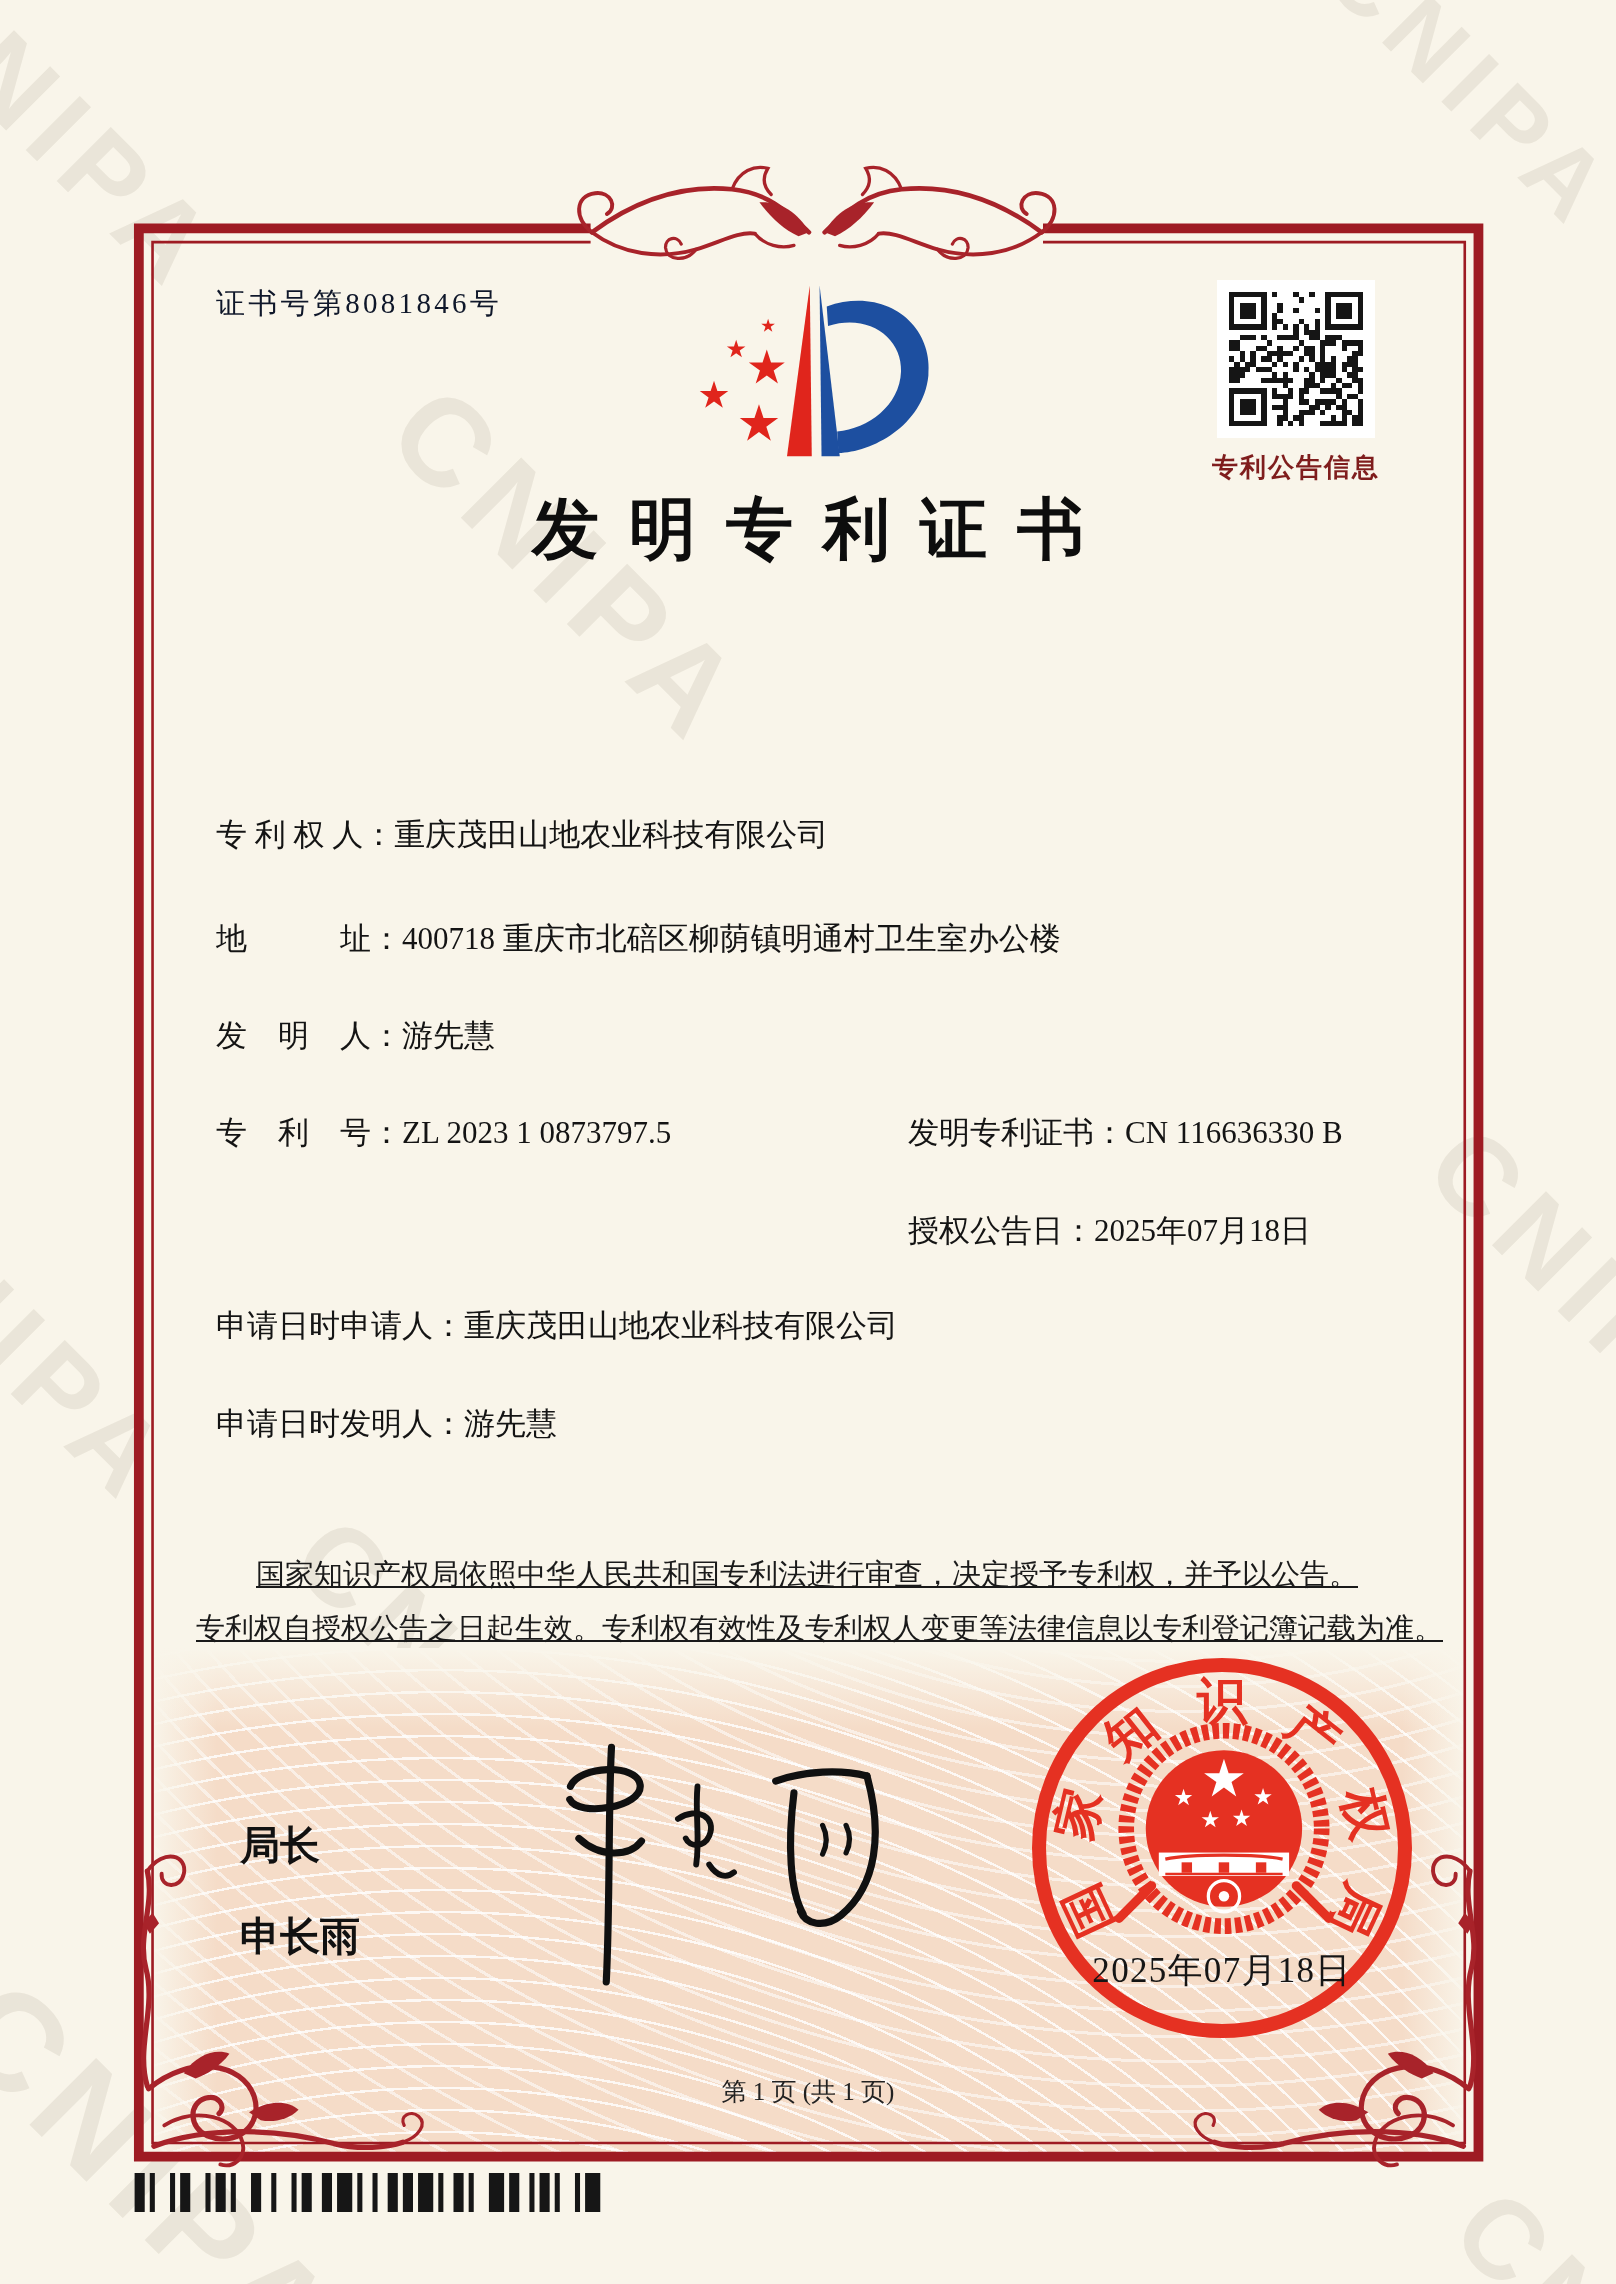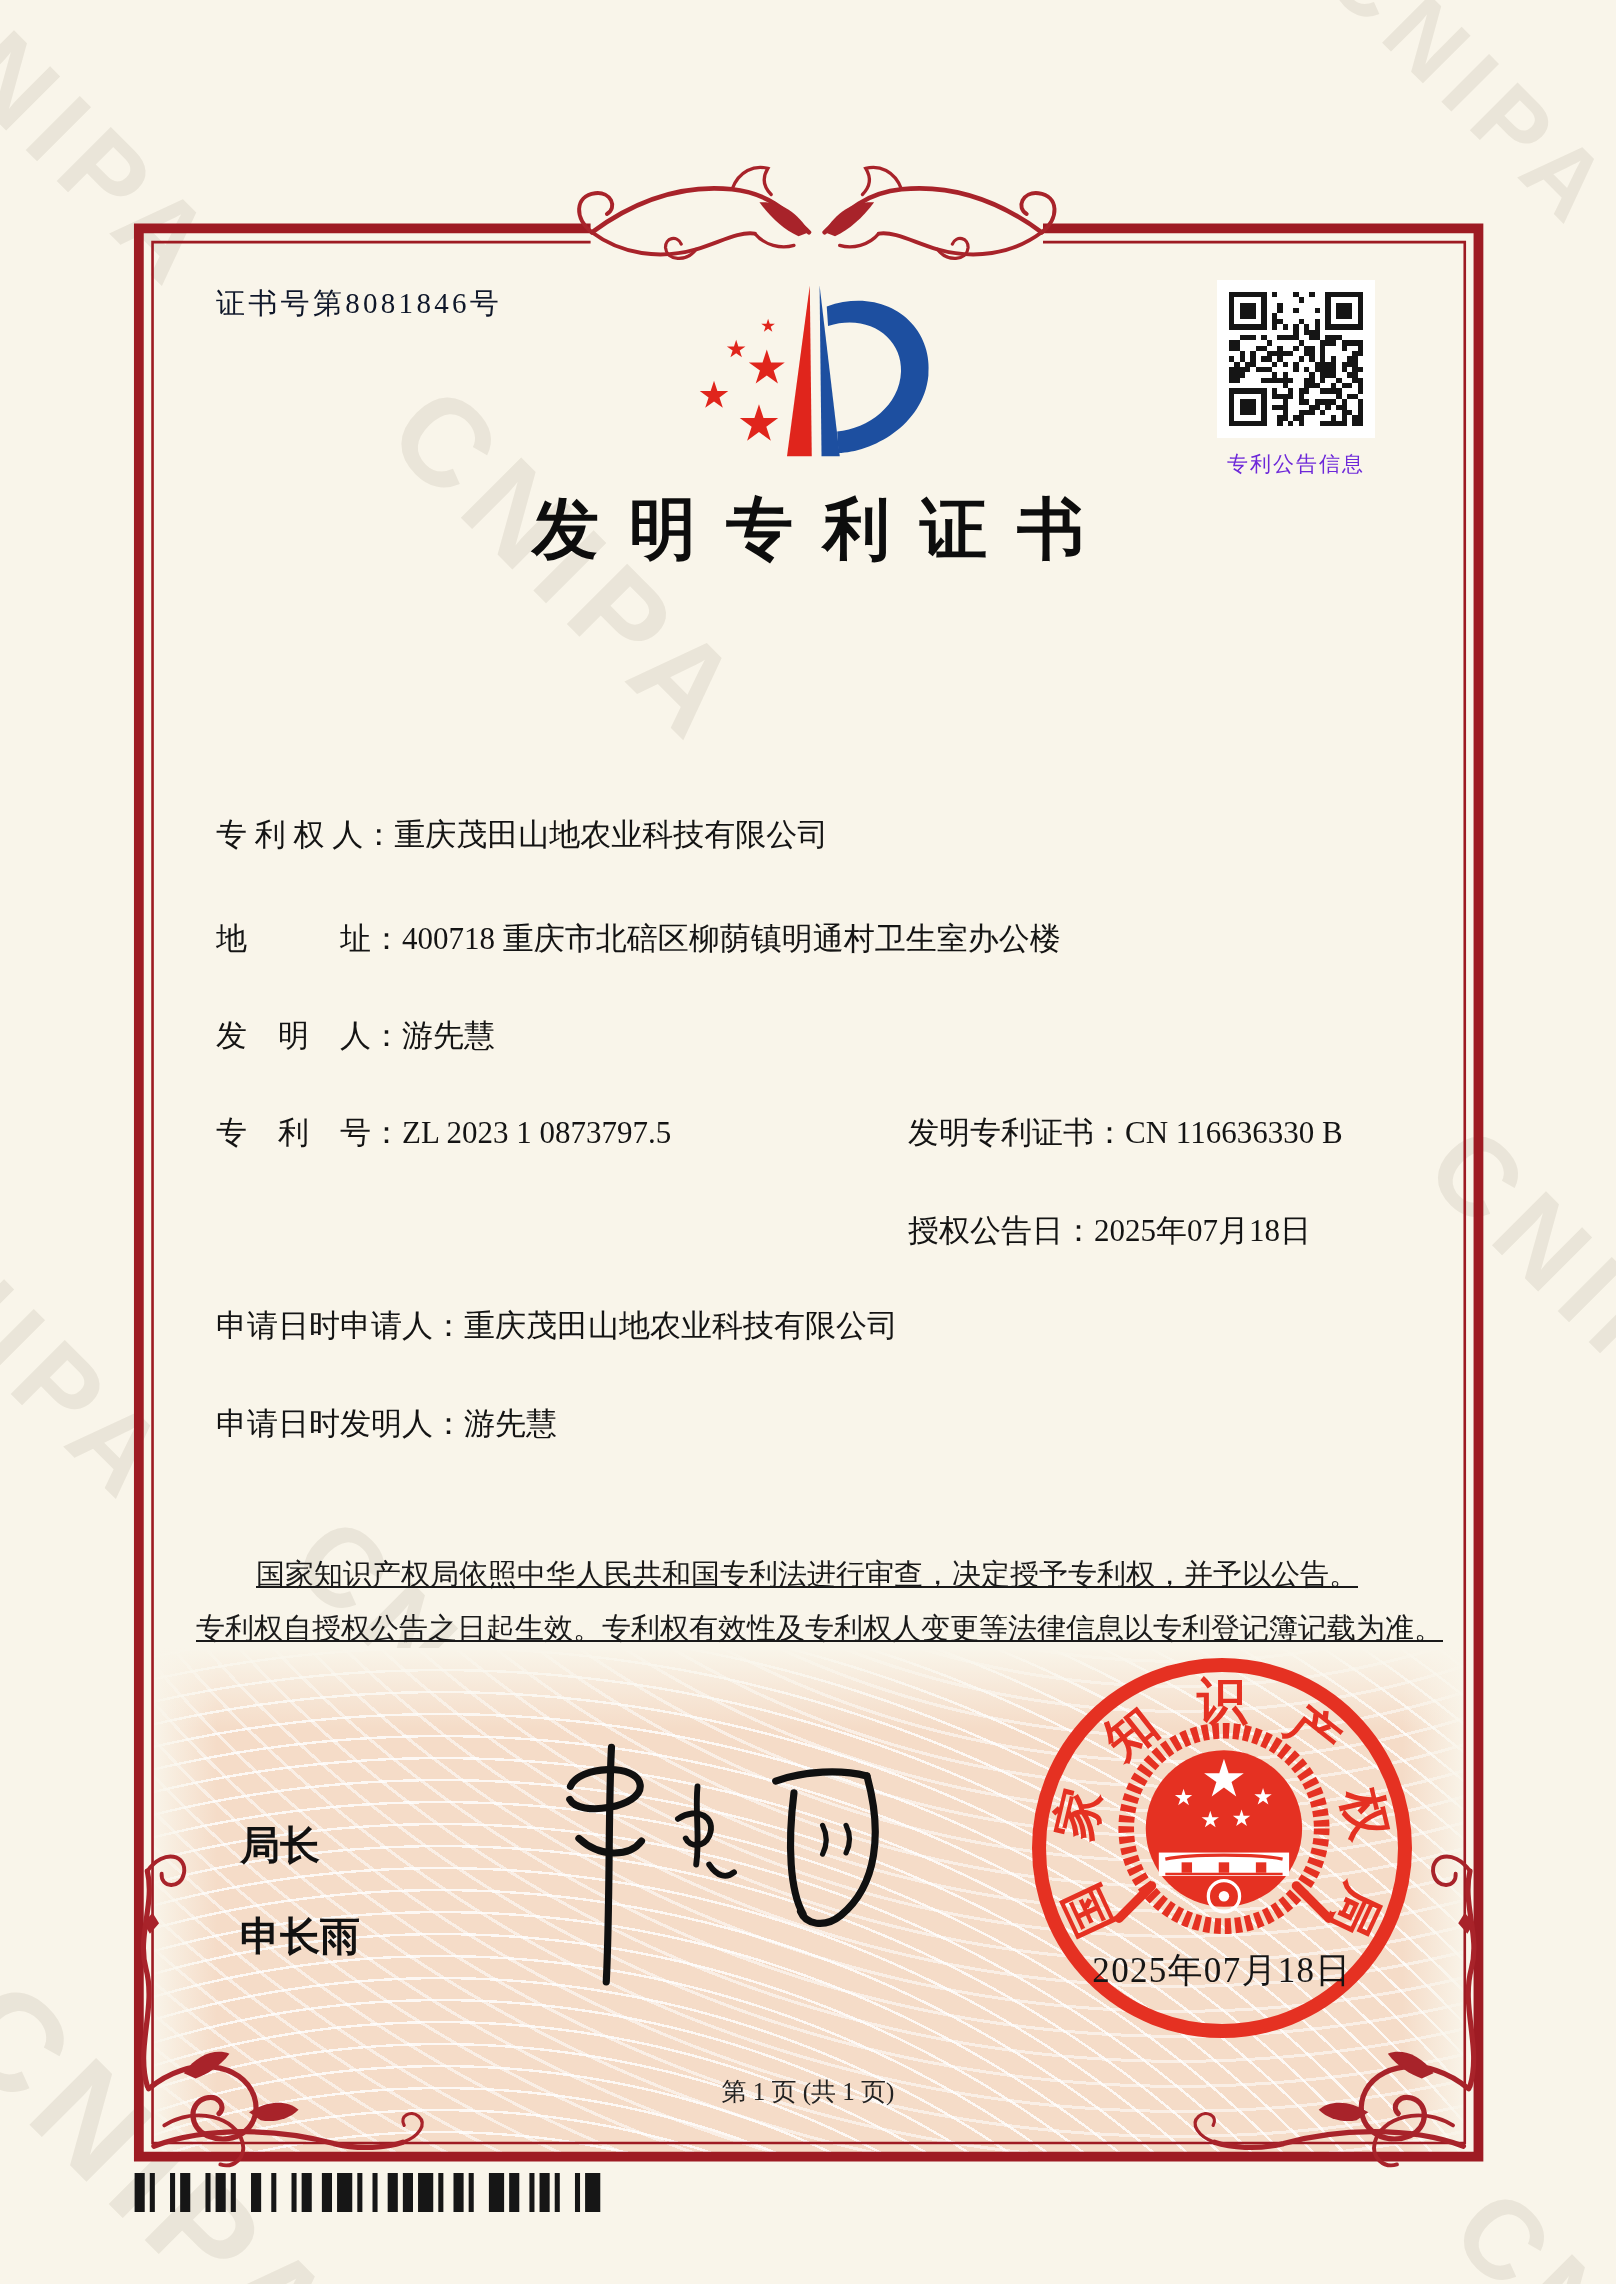--- a/index.html
+++ b/index.html
@@ -40,7 +40,7 @@
   .qrbox{position:absolute; left:1217px; top:280px; width:158px; height:158px; background:#ffffff;}
   .qrbox svg{position:absolute; left:11.7px; top:11.7px;}
   .qrlabel{position:absolute; left:1198px; top:450px; width:196px; text-align:center;
-           font-size:21px; letter-spacing:2px; color:#6d28d9;}
+           font-size:26px; letter-spacing:2px; color:#7f1d1d;font-weight:bold;}
   .title{position:absolute; left:0; top:484px; width:100%; text-align:center;
          font-size:67px; font-weight:700; letter-spacing:30px; padding-left:30px; box-sizing:border-box; color:#0d0d0d;}
   .row{position:absolute; font-size:31px; white-space:nowrap; color:#141414;}

